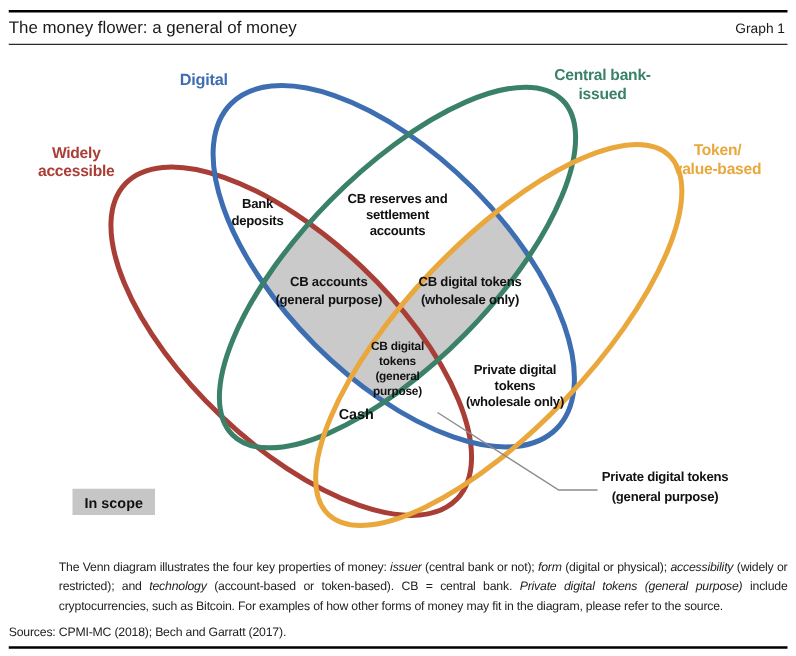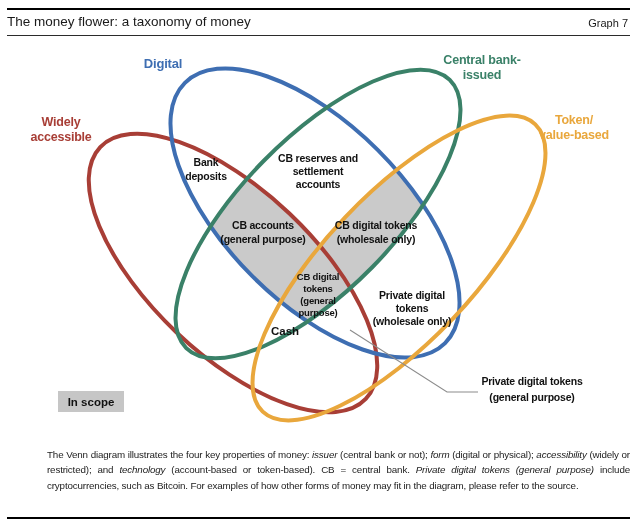--- a/index.html
+++ b/index.html
@@ -52,7 +52,7 @@
 <div id="page">
 
   <div class="rule rule-top"></div>
-  <div class="page-title">The money flower: a taxonomy of money</div>
+  <div class="page-title">The money flower: a general of money</div>
   <div class="graph-label">Graph 7</div>
   <div class="rule rule-mid"></div>
 

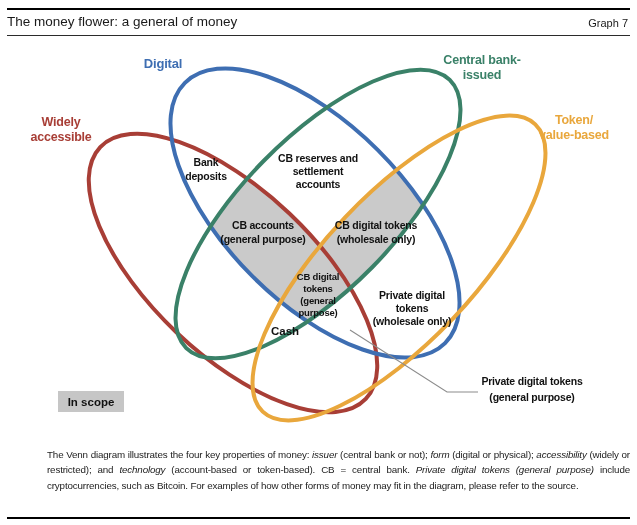--- a/index.html
+++ b/index.html
@@ -53,7 +53,7 @@
 
   <div class="rule rule-top"></div>
   <div class="page-title">The money flower: a general of money</div>
-  <div class="graph-label">Graph 7</div>
+  <div class="graph-label">Graph 1</div>
   <div class="rule rule-mid"></div>
 
   <svg class="diagram-svg" viewBox="0 0 637 525">

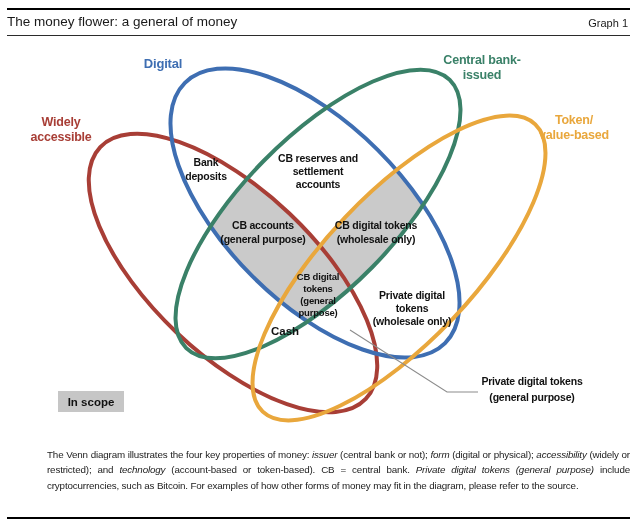--- a/index.html
+++ b/index.html
@@ -126,6 +126,7 @@
 
   <div class="footnote"><span>The Venn diagram illustrates the four key properties of money: </span><i>issuer</i><span> (central bank or not); </span><i>form</i><span> (digital or physical); </span><i>accessibility</i><span> (widely or restricted); and </span><i>technology</i><span> (account-based or token-based). CB = central bank. </span><i>Private digital tokens (general purpose)</i><span> include cryptocurrencies, such as Bitcoin. For examples of how other forms of money may fit in the diagram, please refer to the source.</span></div>
 
+  <div class="sources">Sources: CPMI-MC (2018); Bech and Garratt (2017).</div>
 
   <div class="rule rule-bottom"></div>
 

